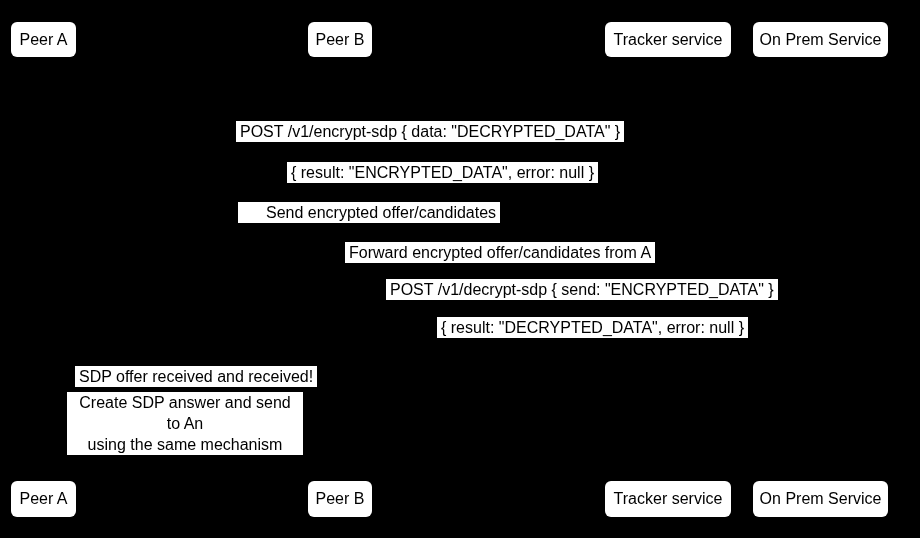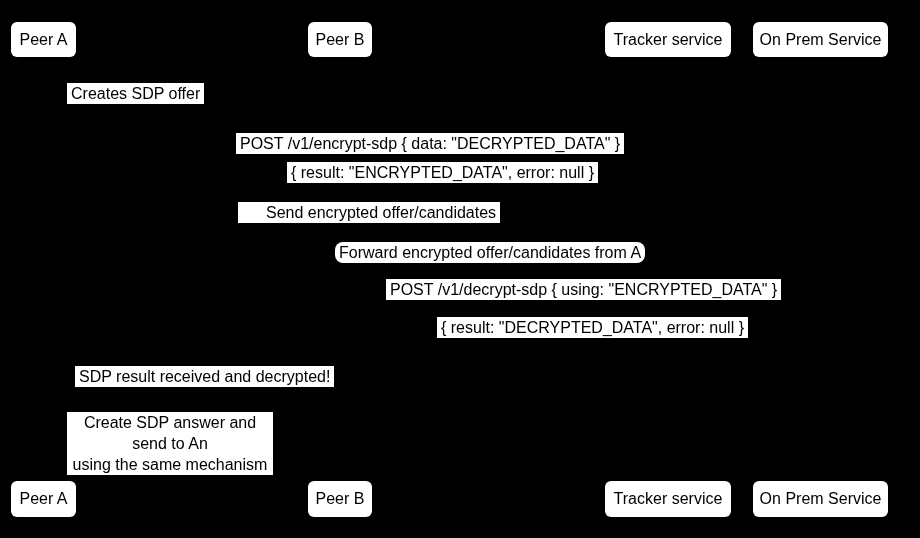--- a/index.html
+++ b/index.html
@@ -60,7 +60,6 @@
   <div class="participant" style="left:605px; top:22px; width:126px;">Tracker service</div>
   <div class="participant" style="left:753px; top:22px; width:135px;">On Prem Service</div>
 
-  <div class="note" style="left:67px; top:83px;">Creates SDP offer</div>
 
   <div class="msg" style="left:236px; top:121px;margin-top:12px;">POST /v1/encrypt-sdp { data: "DECRYPTED_DATA" }</div>
 

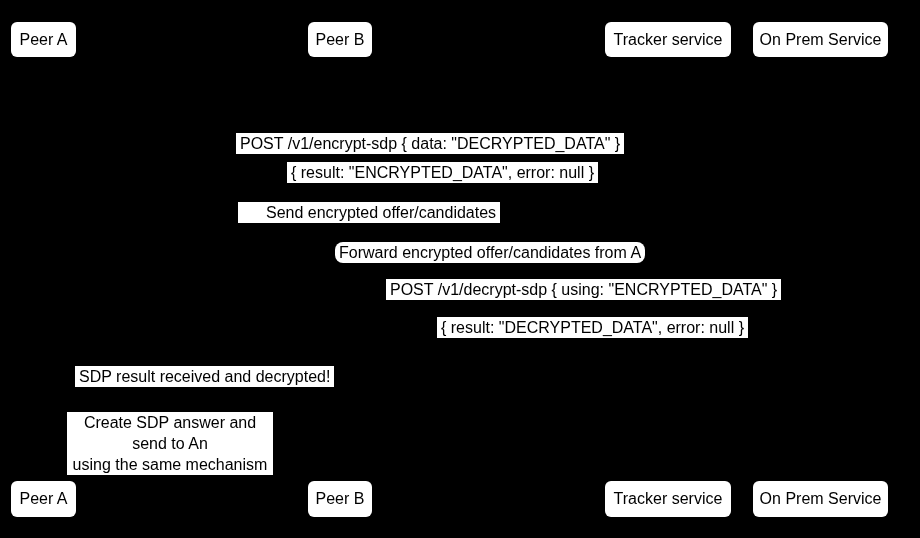--- a/index.html
+++ b/index.html
@@ -61,7 +61,7 @@
   <div class="participant" style="left:753px; top:22px; width:135px;">On Prem Service</div>
 
 
-  <div class="msg" style="left:236px; top:121px;margin-top:12px;">POST /v1/encrypt-sdp { data: "DECRYPTED_DATA" }</div>
+  <div class="msg" style="left:236px; top:121px;">POST /v1/encrypt-sdp { data: "DECRYPTED_DATA" }</div>
 
   <div class="msg" style="left:287px; top:162px;">{ result: "ENCRYPTED_DATA", error: null }</div>
 

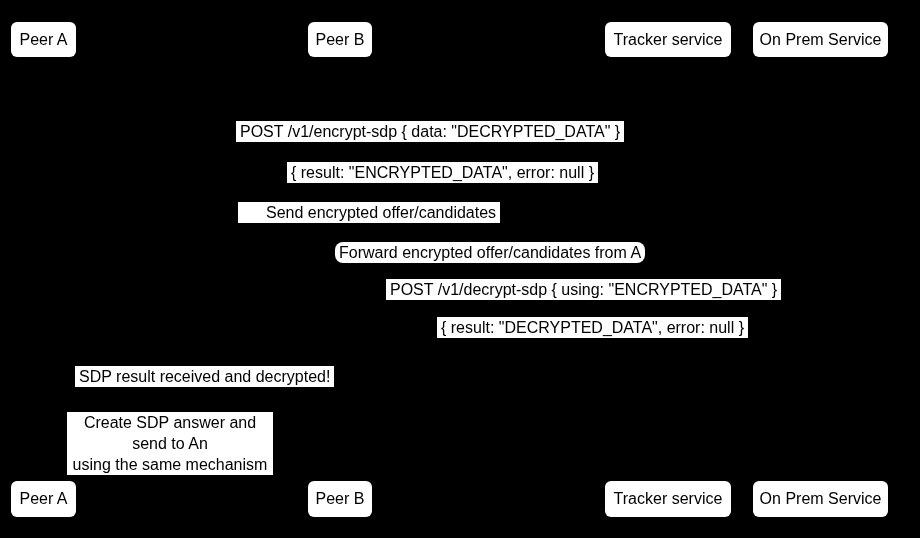--- a/index.html
+++ b/index.html
@@ -67,7 +67,7 @@
 
   <div class="msg" style="left:238px; top:202px;padding-left:28px;">Send encrypted offer/candidates</div>
 
-  <div class="msg" style="left:335px; top:242px;border-radius:8px;">Forward encrypted offer/candidates from A</div>
+  <div class="msg" style="left:345px; top:242px;">Forward encrypted offer/candidates from A</div>
 
   <div class="msg" style="left:386px; top:279px;">POST /v1/decrypt-sdp { using: "ENCRYPTED_DATA" }</div>
 

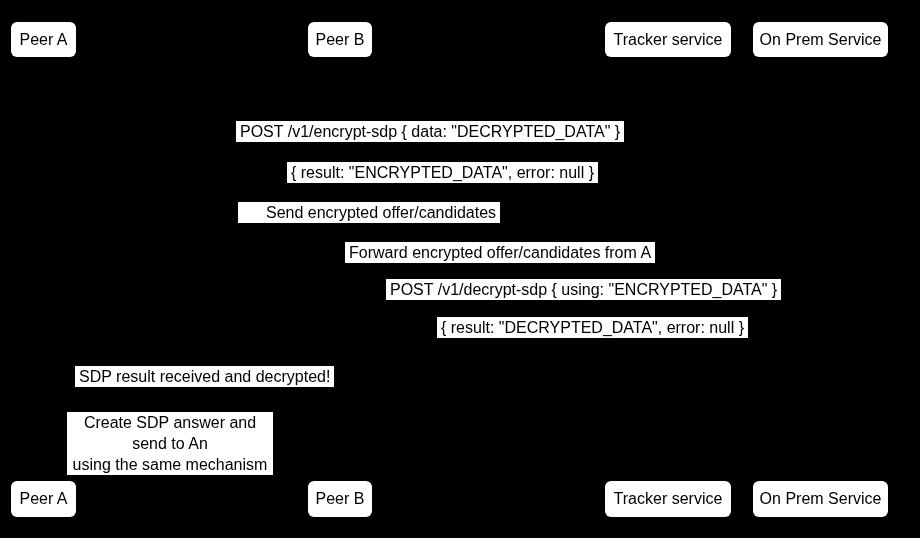--- a/index.html
+++ b/index.html
@@ -69,7 +69,7 @@
 
   <div class="msg" style="left:345px; top:242px;">Forward encrypted offer/candidates from A</div>
 
-  <div class="msg" style="left:386px; top:279px;">POST /v1/decrypt-sdp { using: "ENCRYPTED_DATA" }</div>
+  <div class="msg" style="left:386px; top:279px;">POST /v1/decrypt-sdp { send: "ENCRYPTED_DATA" }</div>
 
   <div class="msg" style="left:437px; top:317px;">{ result: "DECRYPTED_DATA", error: null }</div>
 

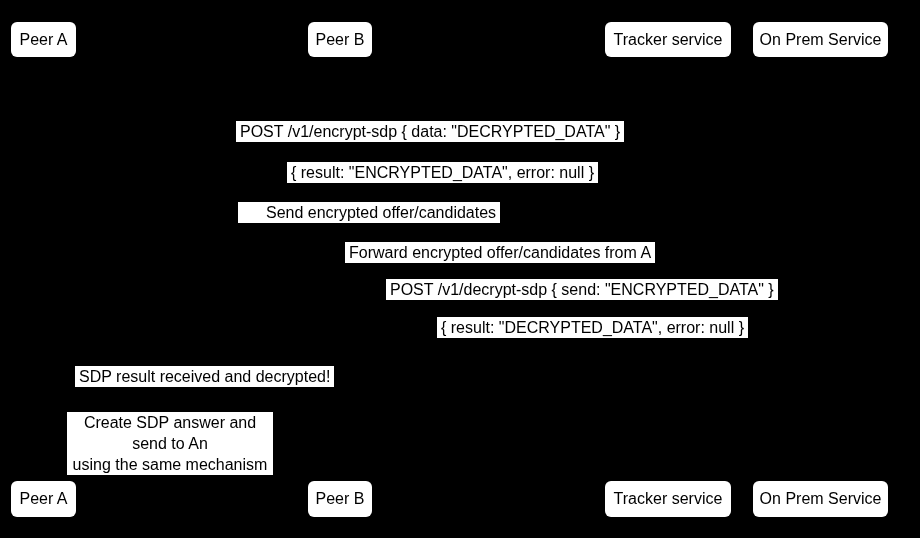--- a/index.html
+++ b/index.html
@@ -73,7 +73,7 @@
 
   <div class="msg" style="left:437px; top:317px;">{ result: "DECRYPTED_DATA", error: null }</div>
 
-  <div class="note" style="left:75px; top:366px;">SDP result received and decrypted!</div>
+  <div class="note" style="left:75px; top:366px;">SDP offer received and received!</div>
 
   <div class="note" style="left:67px; top:412px; width:206px;">Create SDP answer and send to An
 using the same mechanism</div>

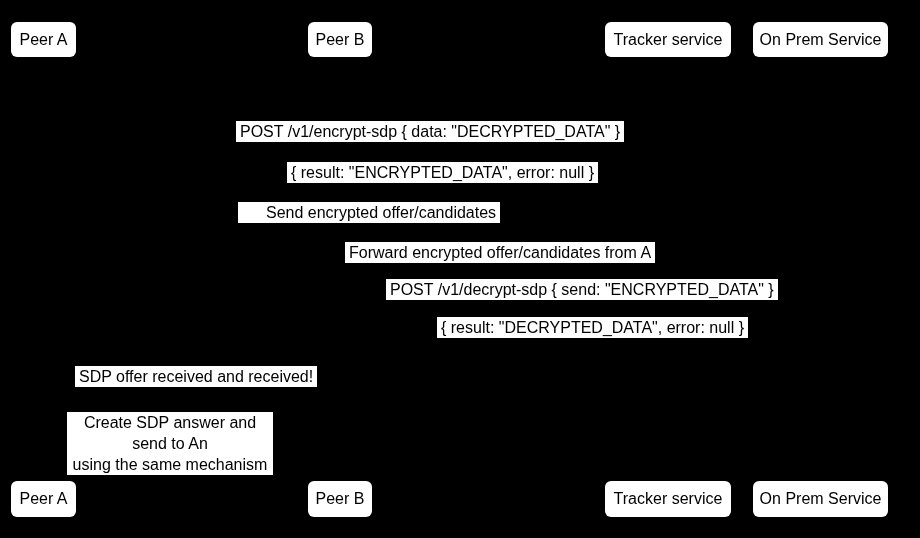--- a/index.html
+++ b/index.html
@@ -75,7 +75,7 @@
 
   <div class="note" style="left:75px; top:366px;">SDP offer received and received!</div>
 
-  <div class="note" style="left:67px; top:412px; width:206px;">Create SDP answer and send to An
+  <div class="note" style="left:67px; top:392px; width:236px;">Create SDP answer and send to An
 using the same mechanism</div>
 
   <div class="participant" style="left:11px;  top:481px; width:65px; height:36px;">Peer A</div>

